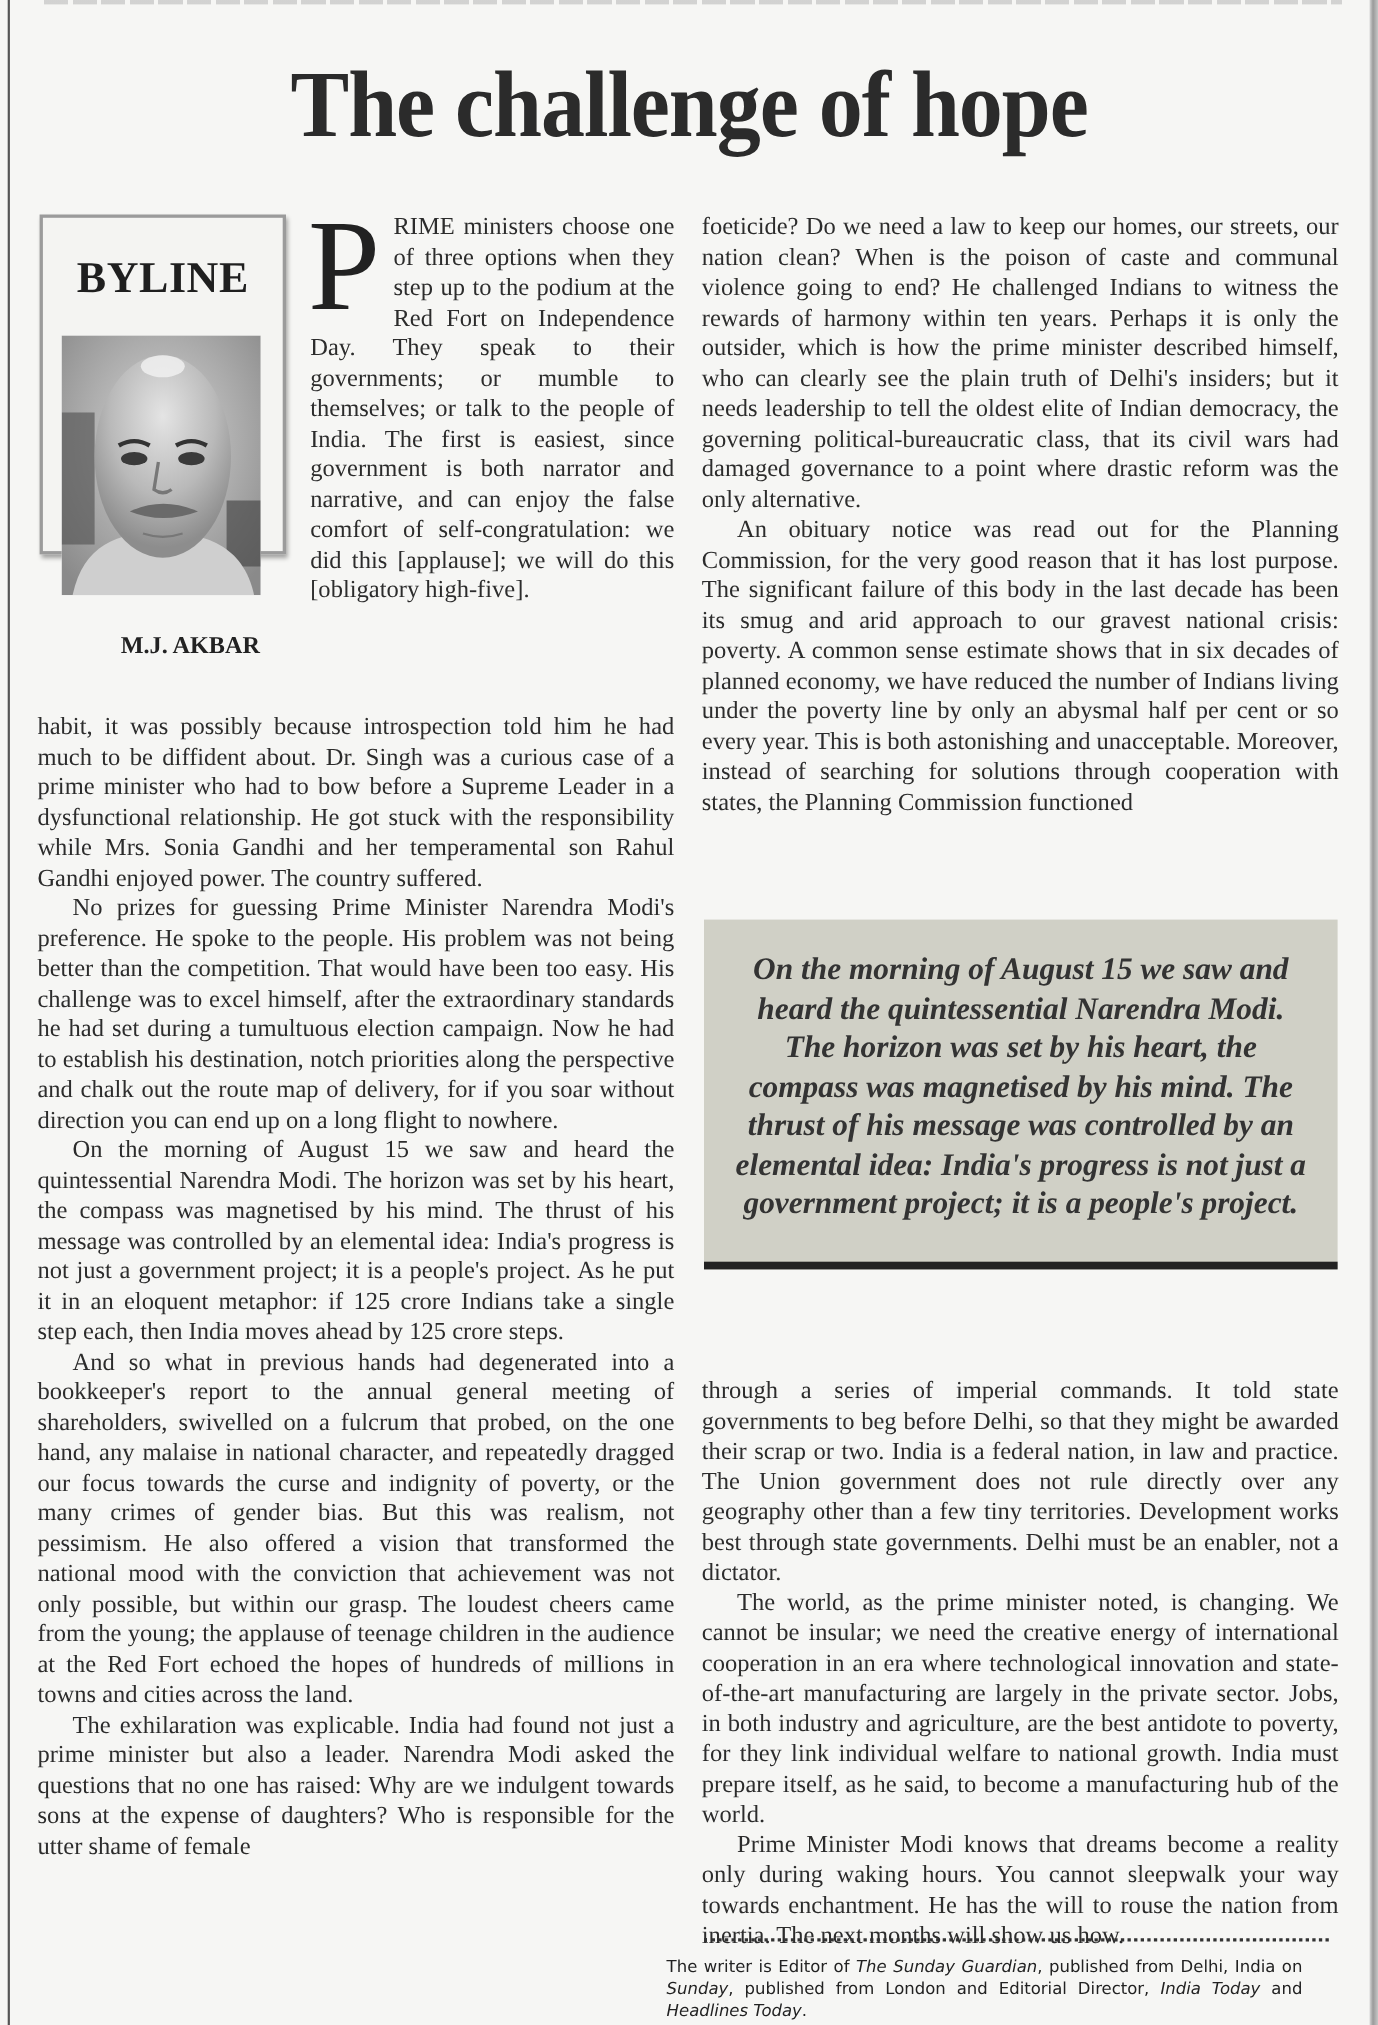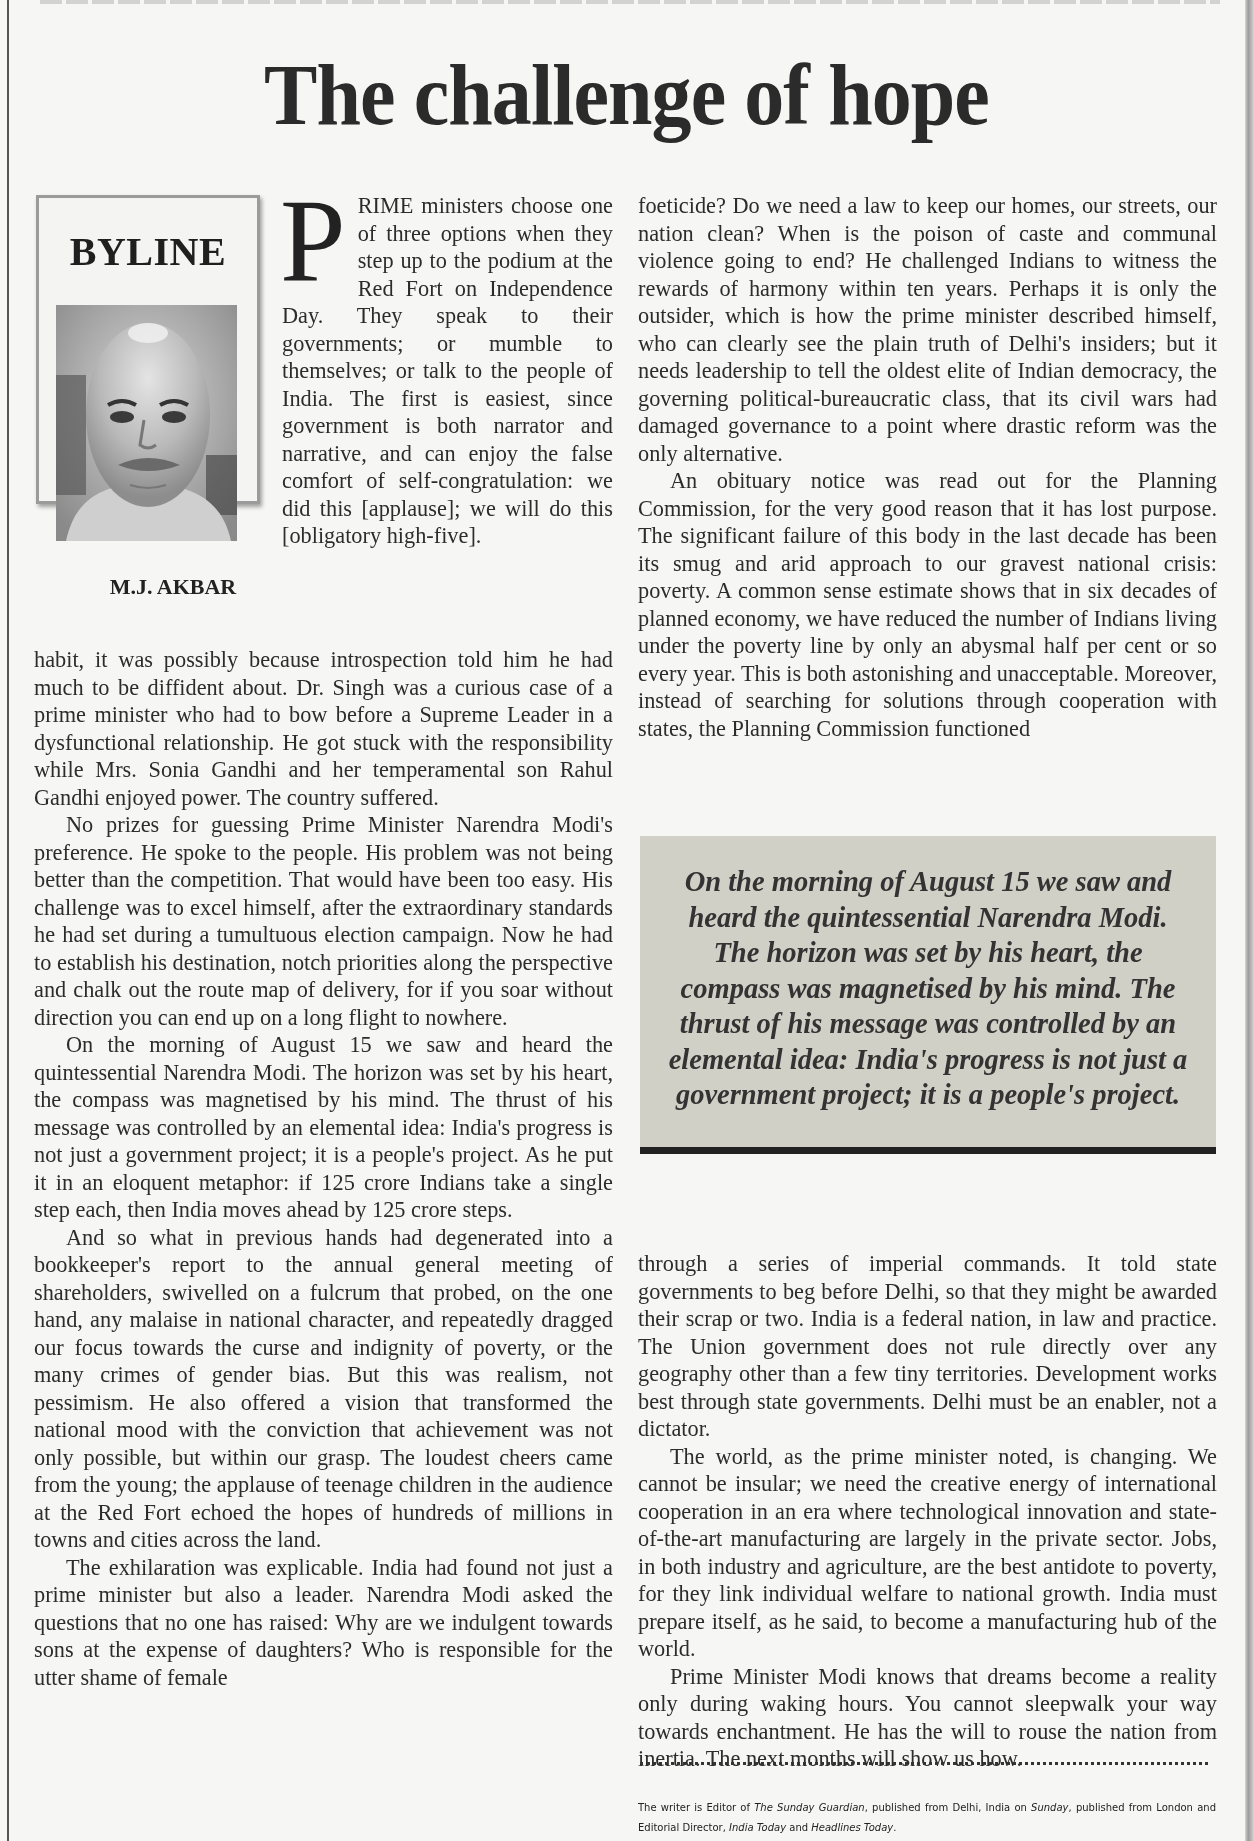--- a/index.html
+++ b/index.html
@@ -46,9 +46,9 @@
 
   .dotted-rule { position: absolute; left: 640px; top: 1762px; width: 568px; height: 0;
     border-top: 3px dotted #333; }
-  .credit { position: absolute; left: 638px; top: 1778px; width: 578px;
-    font-family: "DejaVu Sans", "Liberation Sans", sans-serif; font-size: 10px; line-height: 20px;
-    text-align: justify; color: #222; margin-top: 20px; }
+  .credit { position: absolute; left: 606px; top: 1778px; width: 578px;
+    font-family: "DejaVu Sans", "Liberation Sans", sans-serif; font-size: 15px; line-height: 20px;
+    text-align: justify; color: #222; }
   .credit i { font-style: italic; }
 </style>
 </head>

